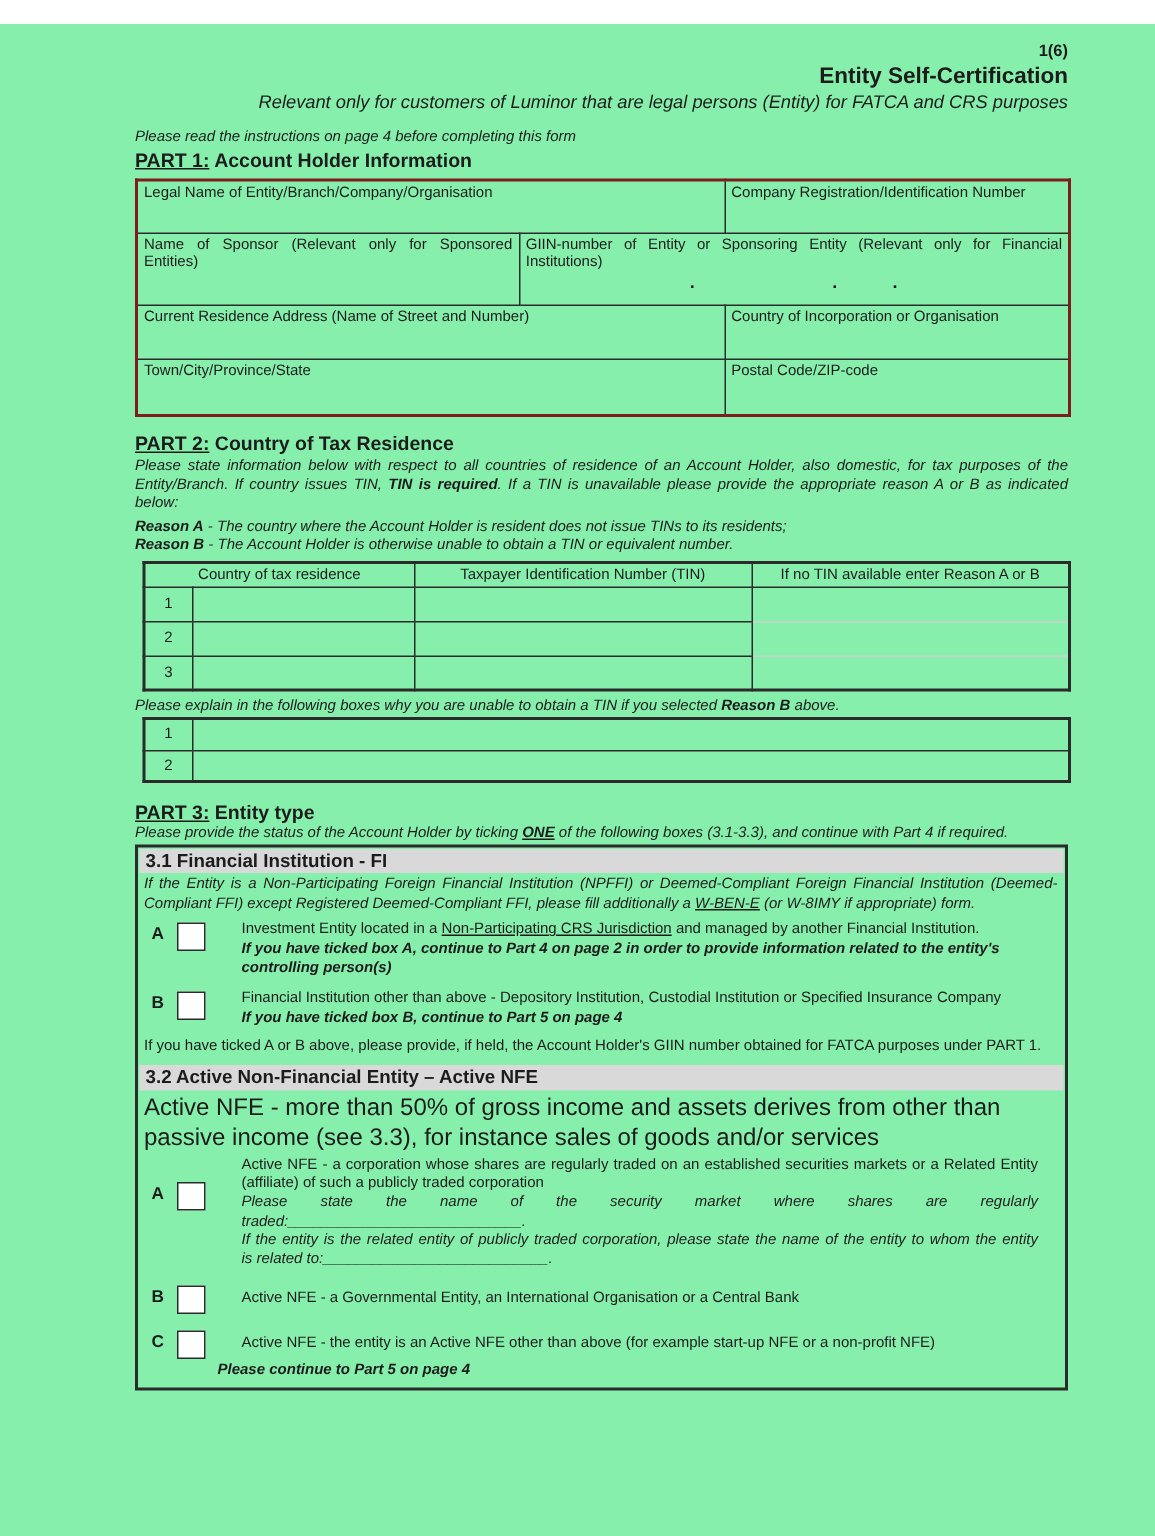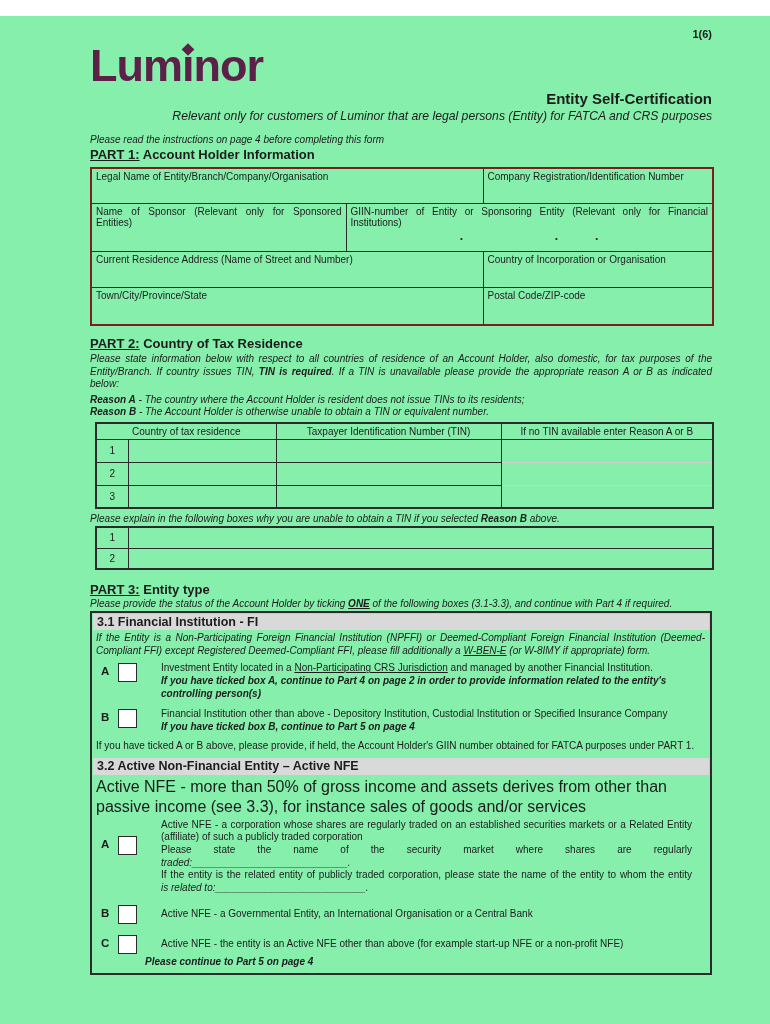--- a/index.html
+++ b/index.html
@@ -88,7 +88,6 @@
 
   <div class="pagenum">1(6)</div>
 
-  <div class="logo"><span>Lum</span><span class="ichar"><span>ı</span><span class="idot"></span></span><span>nor</span></div>
 
   <div class="titleblock">
     <div class="title">Entity Self-Certification</div>

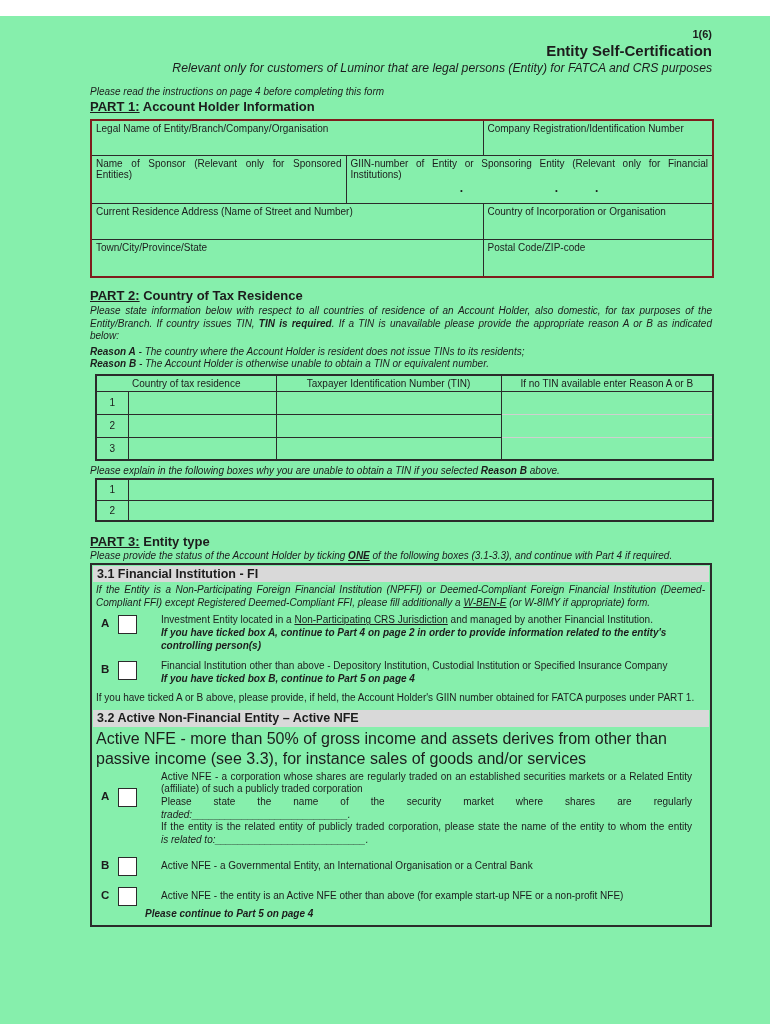--- a/index.html
+++ b/index.html
@@ -75,7 +75,7 @@
   .itext { flex: 1; font-size: 10px; line-height: 1.26; padding-right: 17px; }
   .inote { font-weight: bold; font-style: italic; }
   .iline { font-style: italic; }
-  .jline { text-align: justify; text-align-last: justify; }
+  .jline { font-style: italic; text-align: justify; text-align-last: justify; }
   .mt8 { margin-top: 8px; }
   .mt10 { margin-top: 10px; }
   .giin-note { font-size: 10px; line-height: 1.3; padding: 0 3px; margin-top: 6px; }

